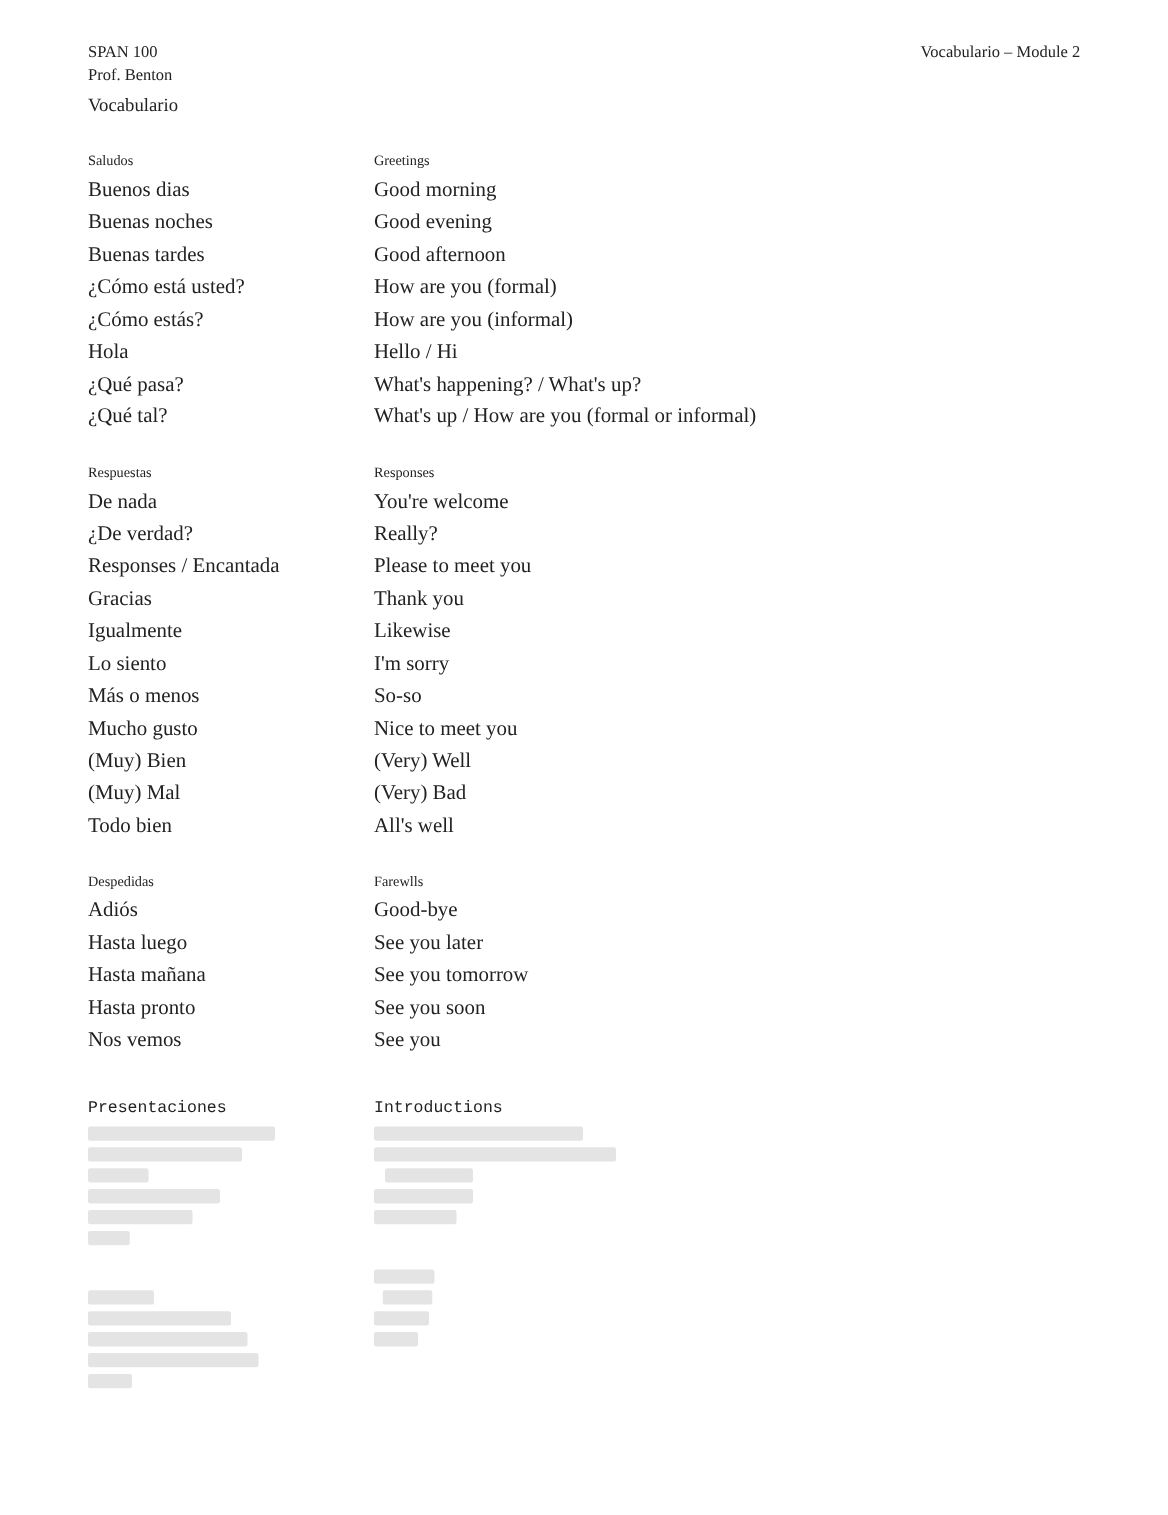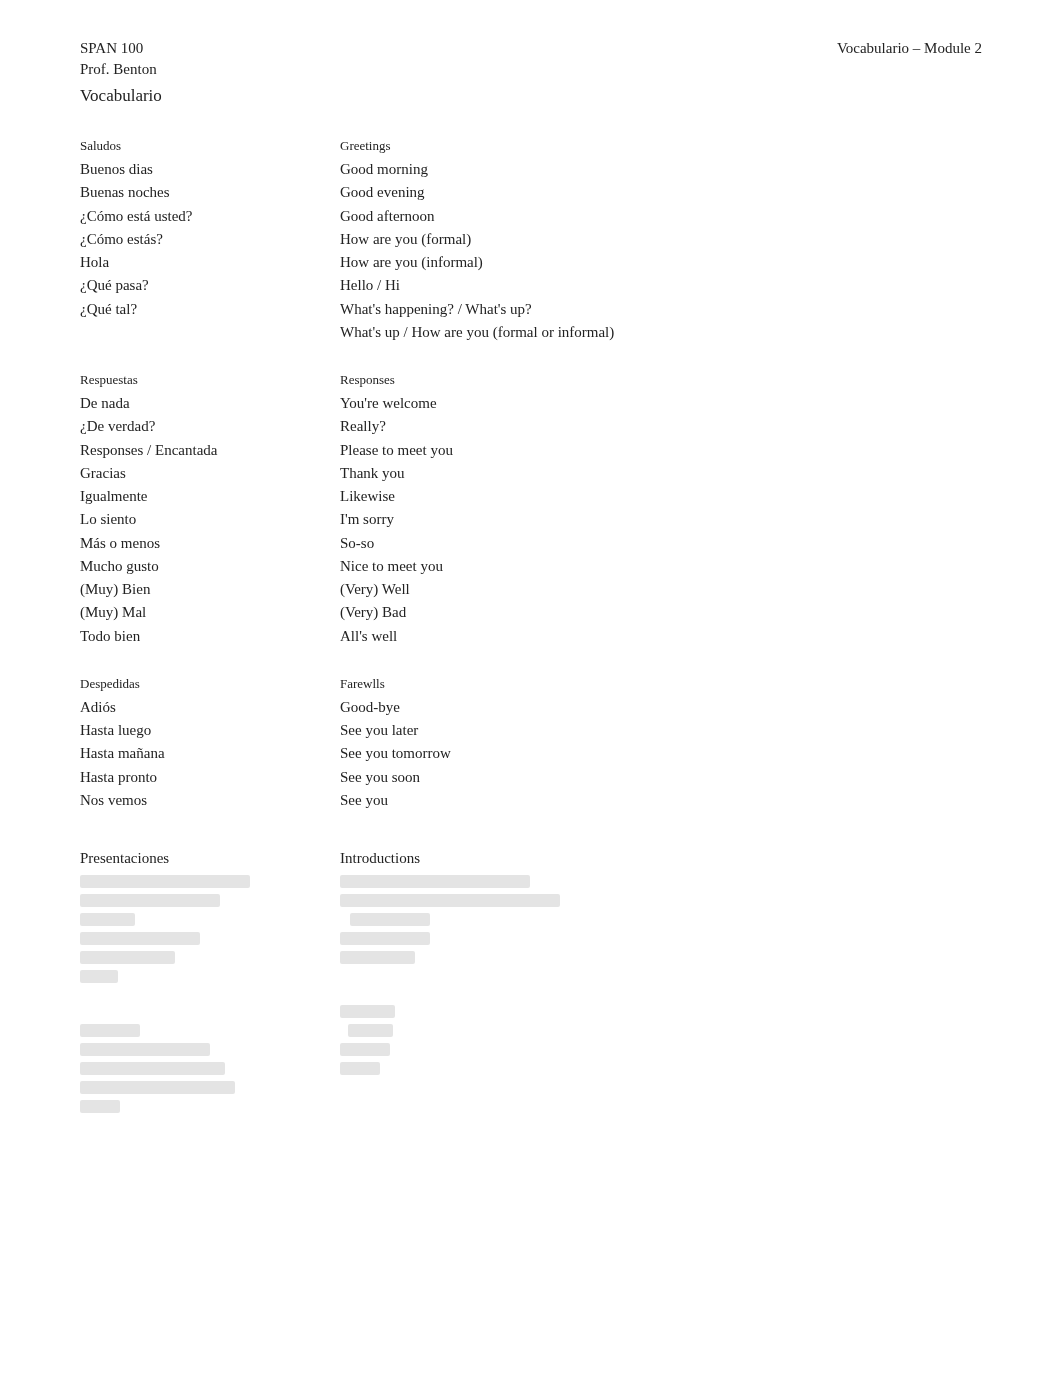--- a/index.html
+++ b/index.html
@@ -37,7 +37,7 @@
       margin-bottom: 4px;
     }
     .vocab-item {
-      font-size: 15px;
+      font-size: 19px;
       line-height: 1.55;
     }
     .presentaciones-section {

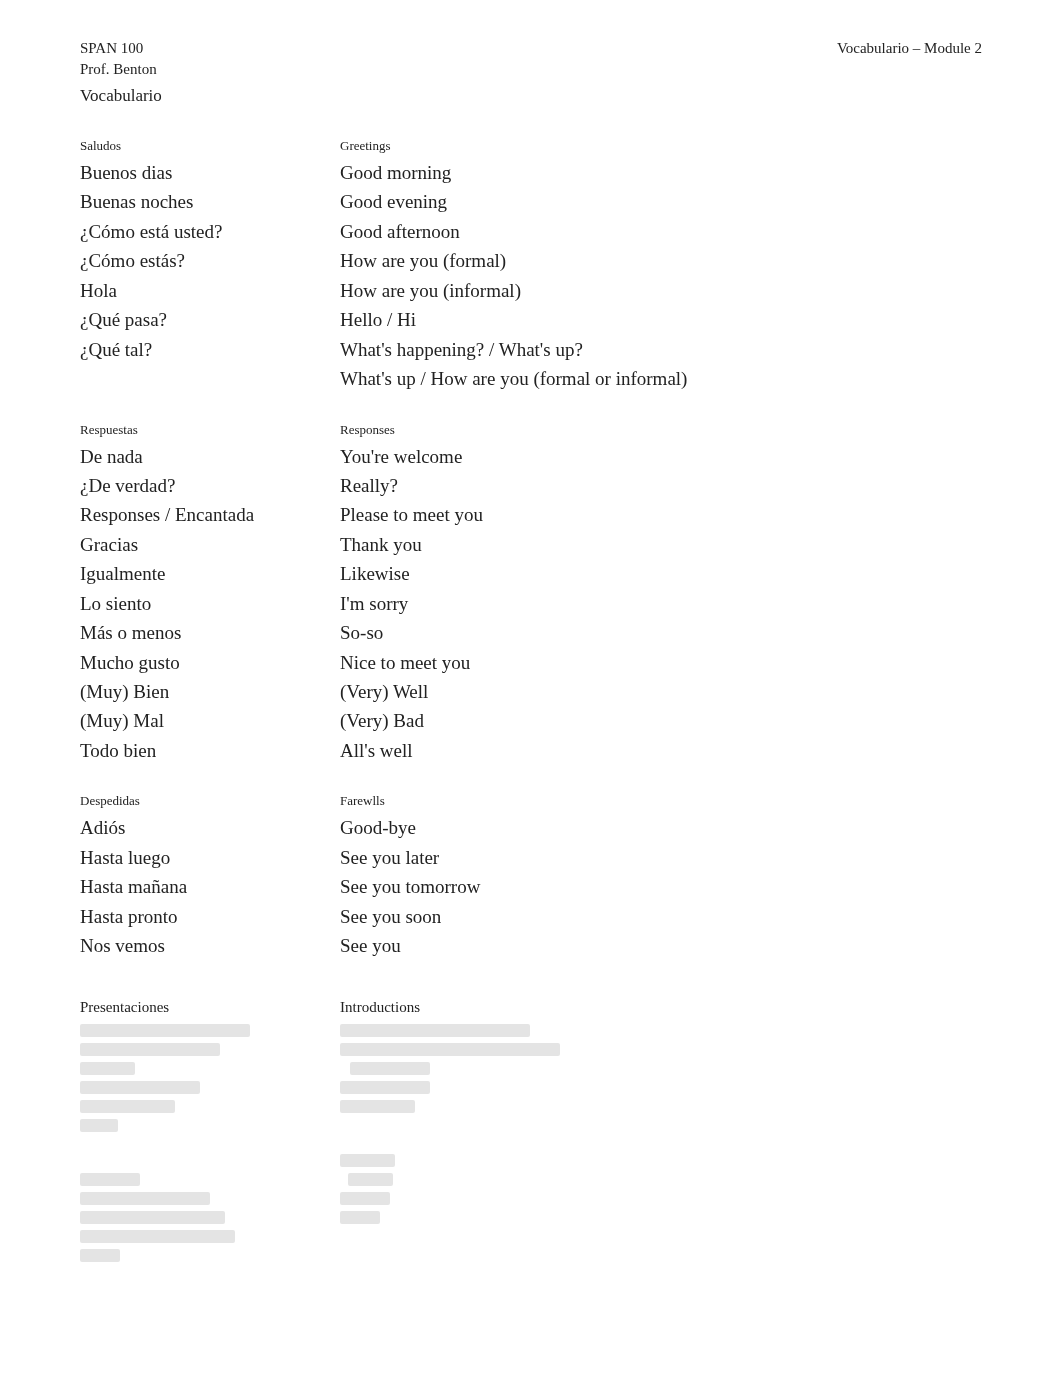--- a/index.html
+++ b/index.html
@@ -81,6 +81,7 @@
     <div id="saludos-es-items">
         <div class="vocab-item">Buenos dias</div>
         <div class="vocab-item">Buenas noches</div>
+        <div class="vocab-item">Buenas tardes</div>
         <div class="vocab-item">¿Cómo está usted?</div>
         <div class="vocab-item">¿Cómo estás?</div>
         <div class="vocab-item">Hola</div>

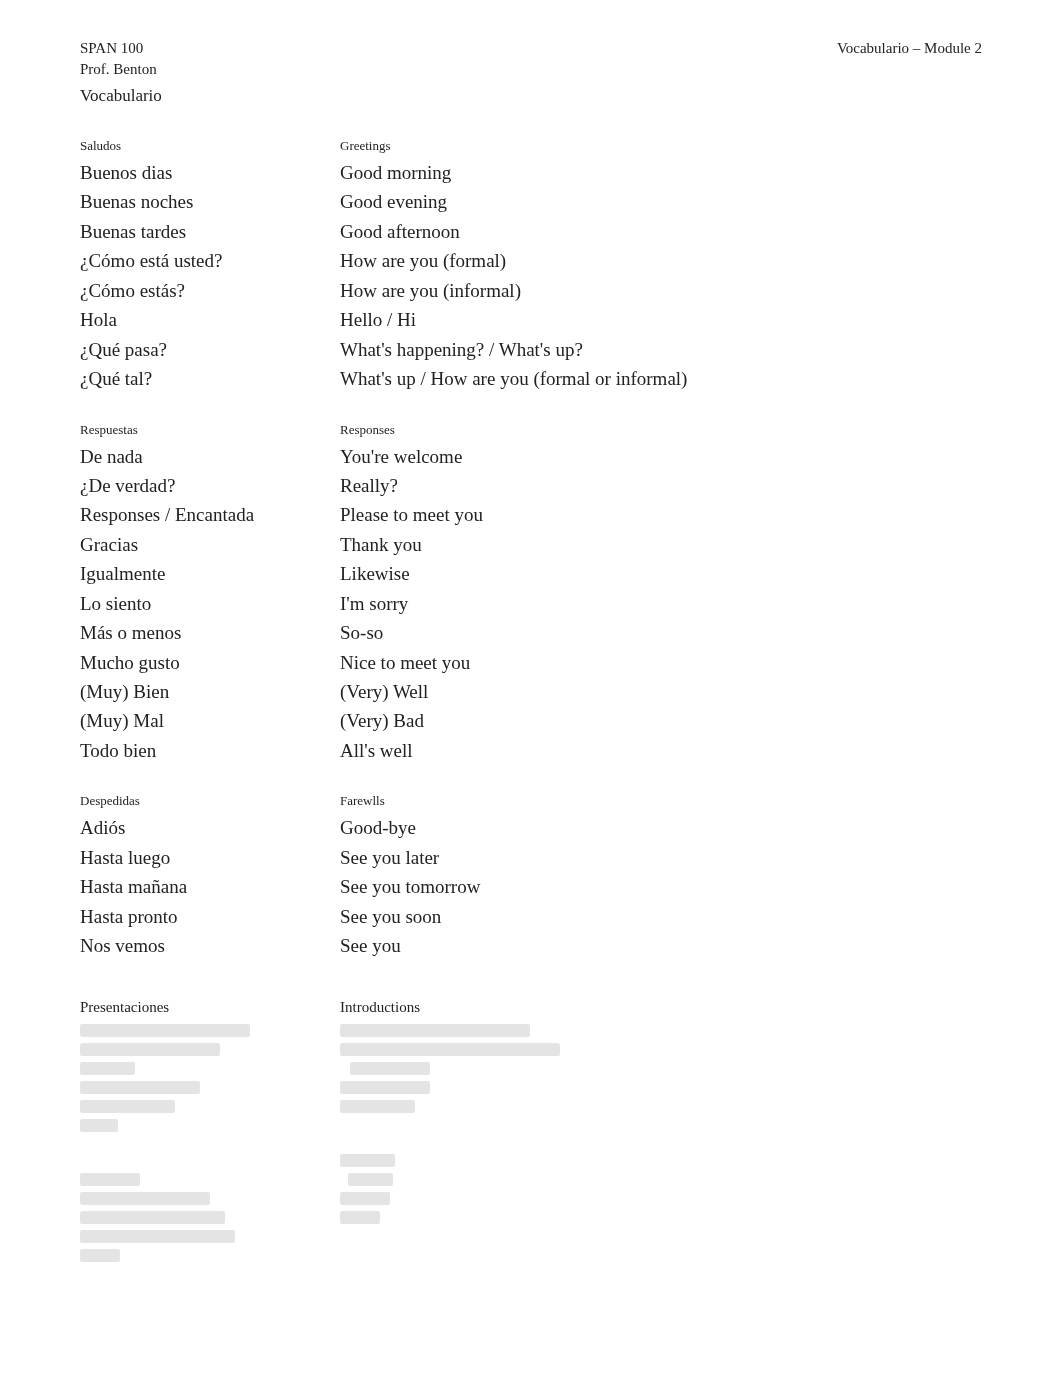--- a/index.html
+++ b/index.html
@@ -47,6 +47,7 @@
       display: grid;
       grid-template-columns: 260px 1fr;
       gap: 0;
+      font-family: Liberation Mono, monospace;
     }
     .present-label {
       font-size: 15px;

